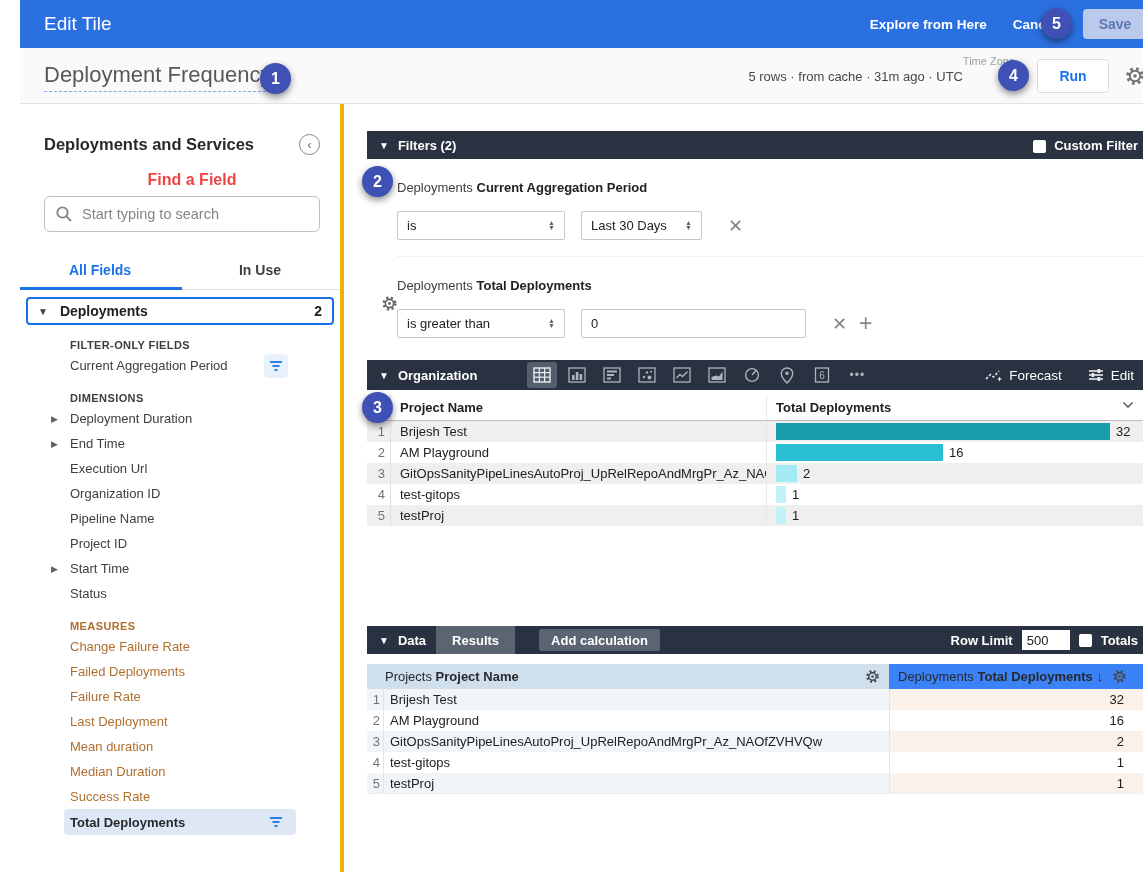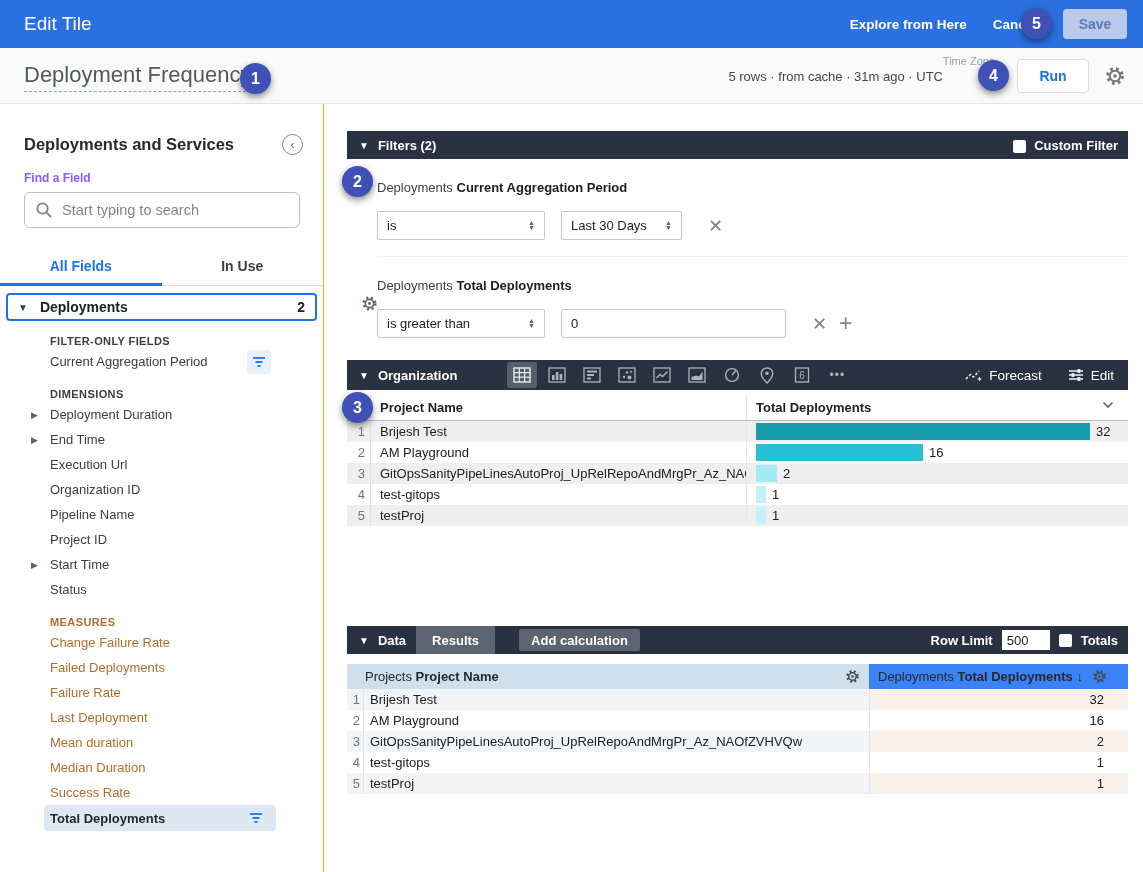--- a/index.html
+++ b/index.html
@@ -8,7 +8,7 @@
     font-family: "Liberation Sans", "DejaVu Sans", sans-serif;
     background:#fff; color:#202124; position:relative; overflow:hidden;
   }
-  .page { position:absolute; inset:0; }
+  .page { position:absolute; inset:0;margin-left:20px; }
 
   
   .topbar { position:absolute; left:0; top:0; width:1143px; height:48px;

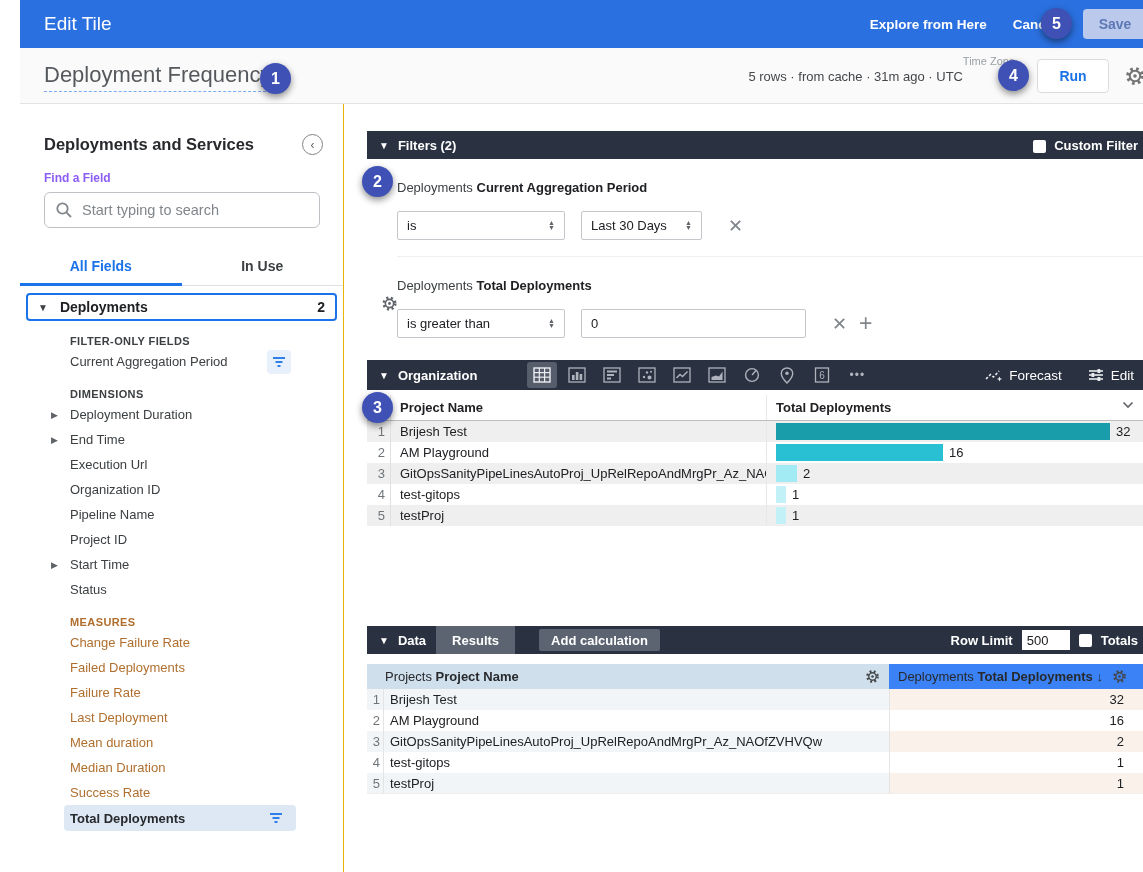--- a/index.html
+++ b/index.html
@@ -38,7 +38,7 @@
 
   
   .sidebar { position:absolute; left:0; top:104px; width:324px; bottom:0; background:#fff;
-    border-right:1px solid #eab308; overflow:hidden; }
+    border-right:4px solid #eab308; overflow:hidden; }
   .sb-titlerow { display:flex; align-items:center; justify-content:space-between; margin:30px 20px 0 24px; }
   .sb-title { font-size:16.5px; font-weight:700; color:#27292c; }
   .collapse-circ { width:21px; height:21px; border:1.5px solid #80868b; border-radius:50%;

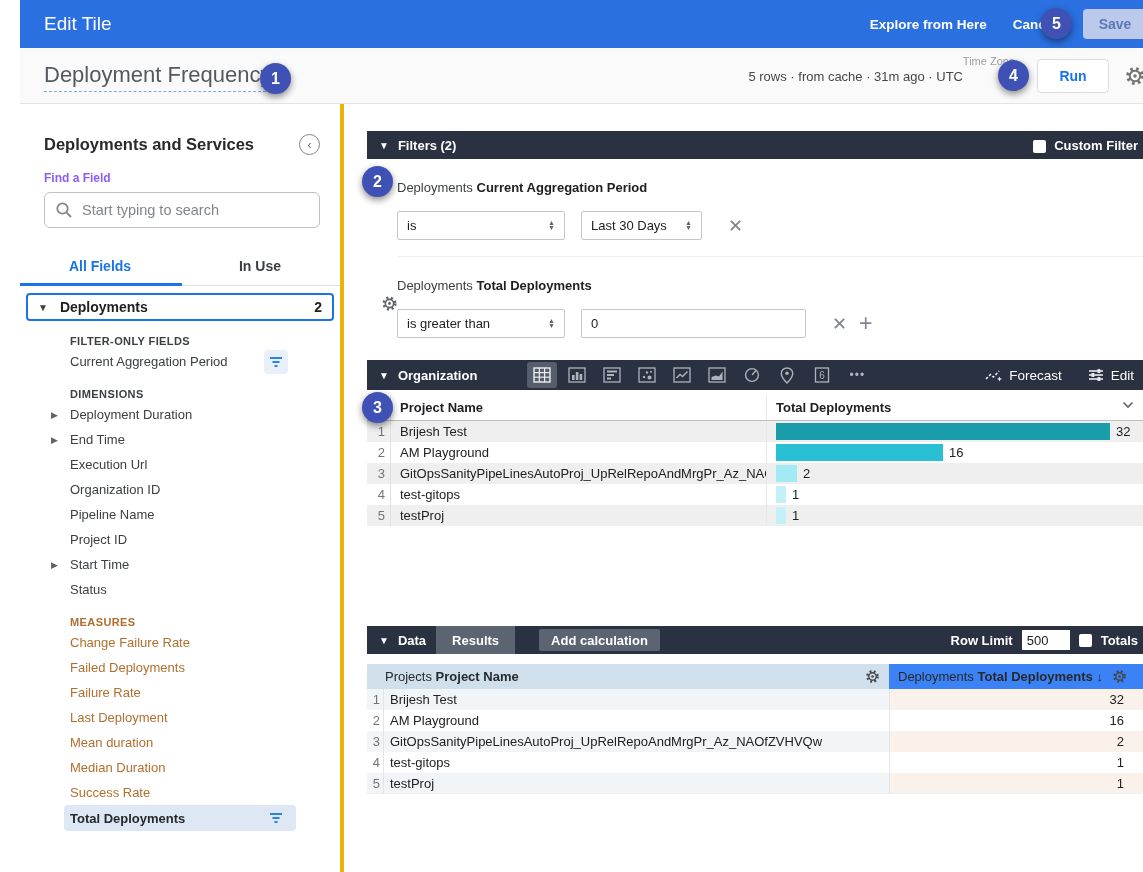--- a/index.html
+++ b/index.html
@@ -43,7 +43,7 @@
   .sb-title { font-size:16.5px; font-weight:700; color:#27292c; }
   .collapse-circ { width:21px; height:21px; border:1.5px solid #80868b; border-radius:50%;
     display:flex; align-items:center; justify-content:center; color:#5f6368; font-size:12px; cursor:pointer; }
-  .find-label { font-size:12px; font-weight:700; color:#8b5cf6; margin:16px 0 7px 24px; }
+  .find-label { font-size:16px; font-weight:700; color:#ef4444; margin:16px 0 7px 24px;text-align:center; }
   .searchbox { margin-left:24px; width:276px; height:36px; border:1px solid #bdc1c6; border-radius:6px;
     display:flex; align-items:center; padding:0 10px; gap:9px; background:#fff; }
   .searchbox input { border:none; outline:none; font-size:14.5px; color:#202124; width:210px;

